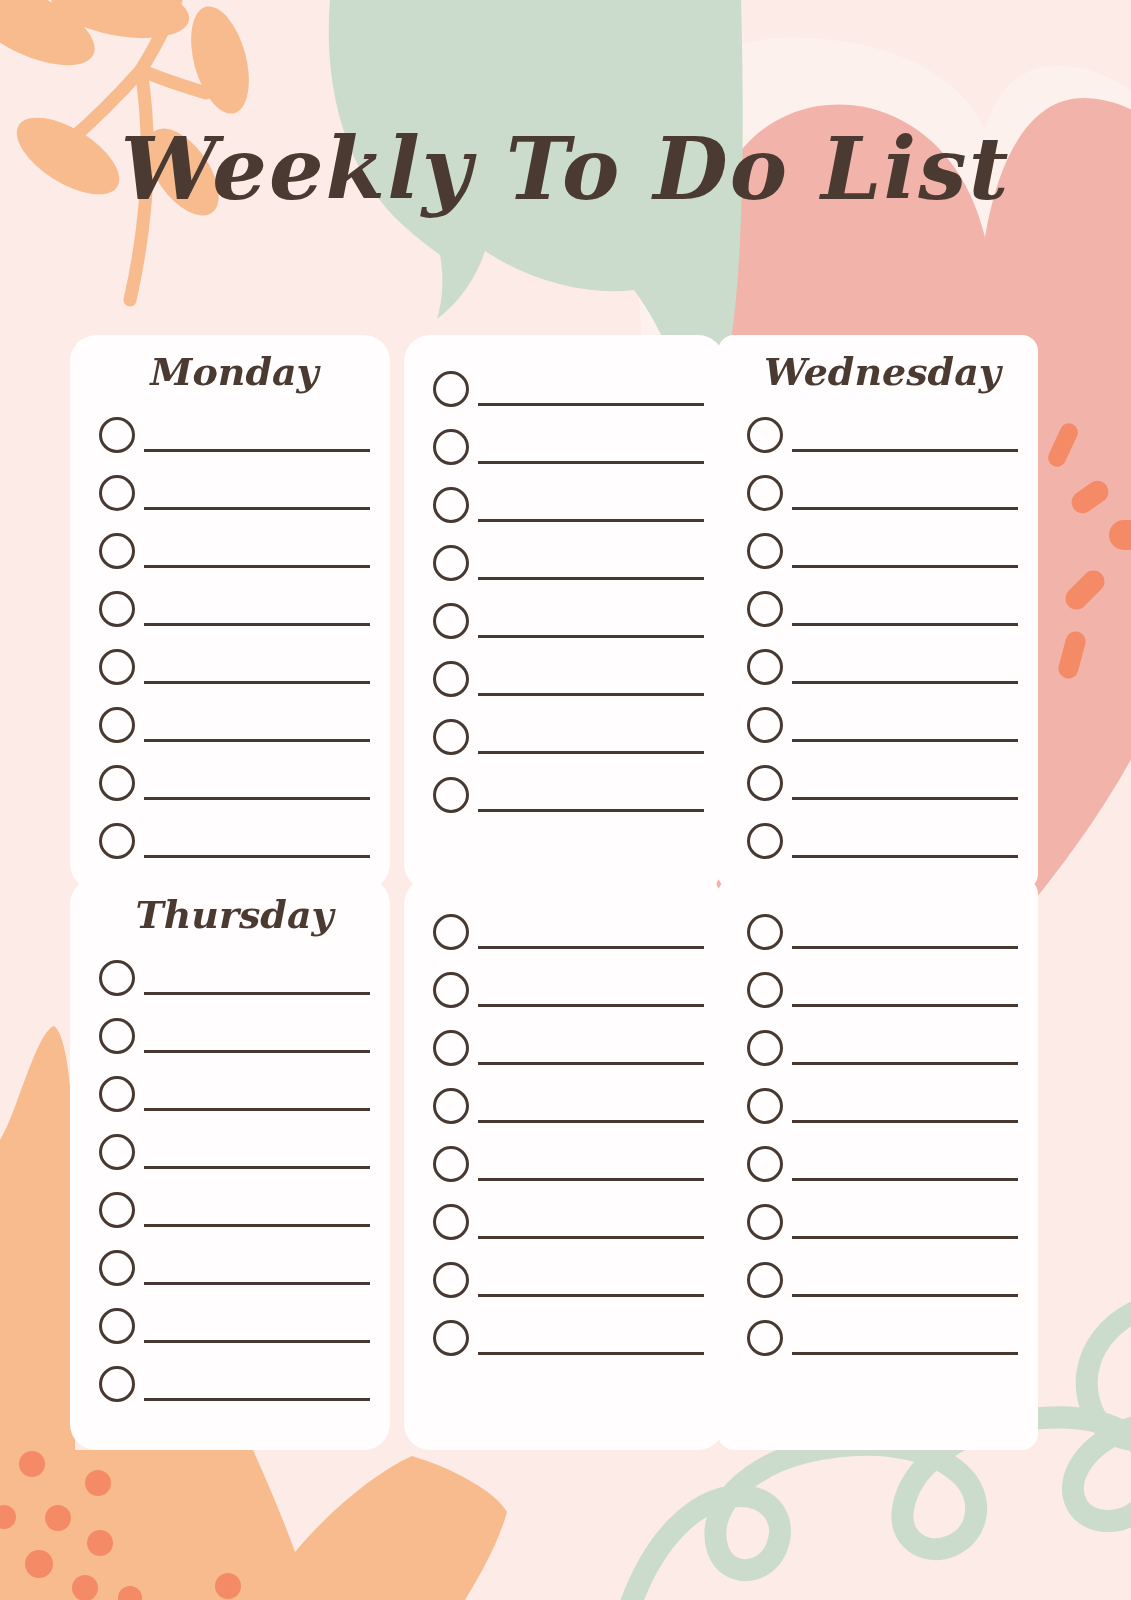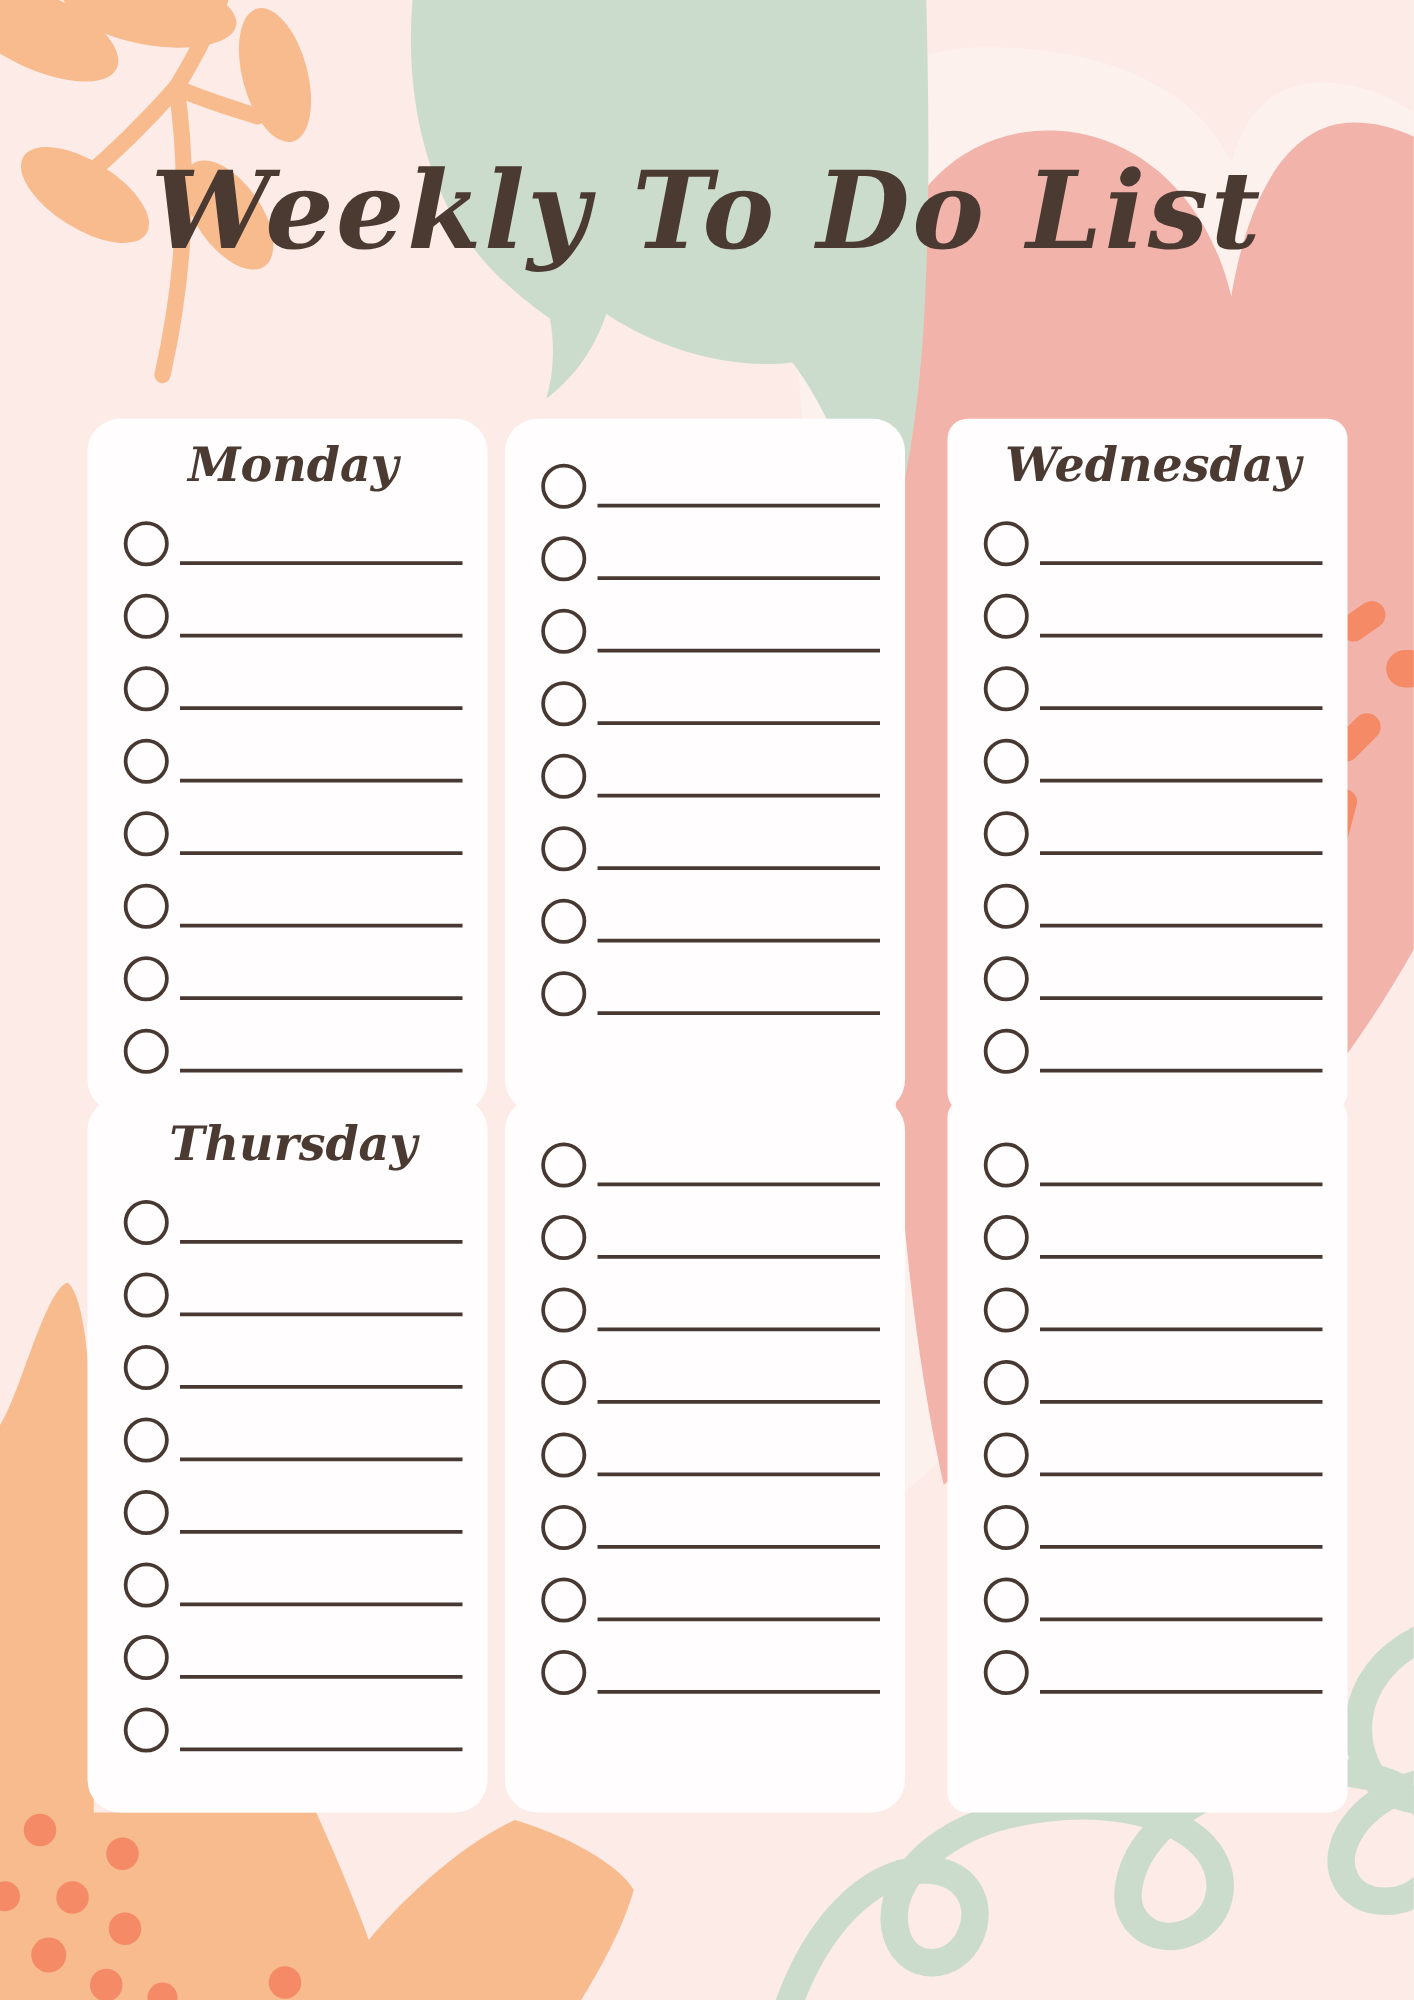--- a/index.html
+++ b/index.html
@@ -31,7 +31,7 @@
   .card.r2{top:878px;height:572px;}
   .card.c1{left:70px;}
   .card.c2{left:404px;}
-  .card.c3{left:758px;border-radius:16px;}
+  .card.c3{left:718px;border-radius:16px;}
   .card-header{
     height:46px;line-height:46px;
     text-align:center;

